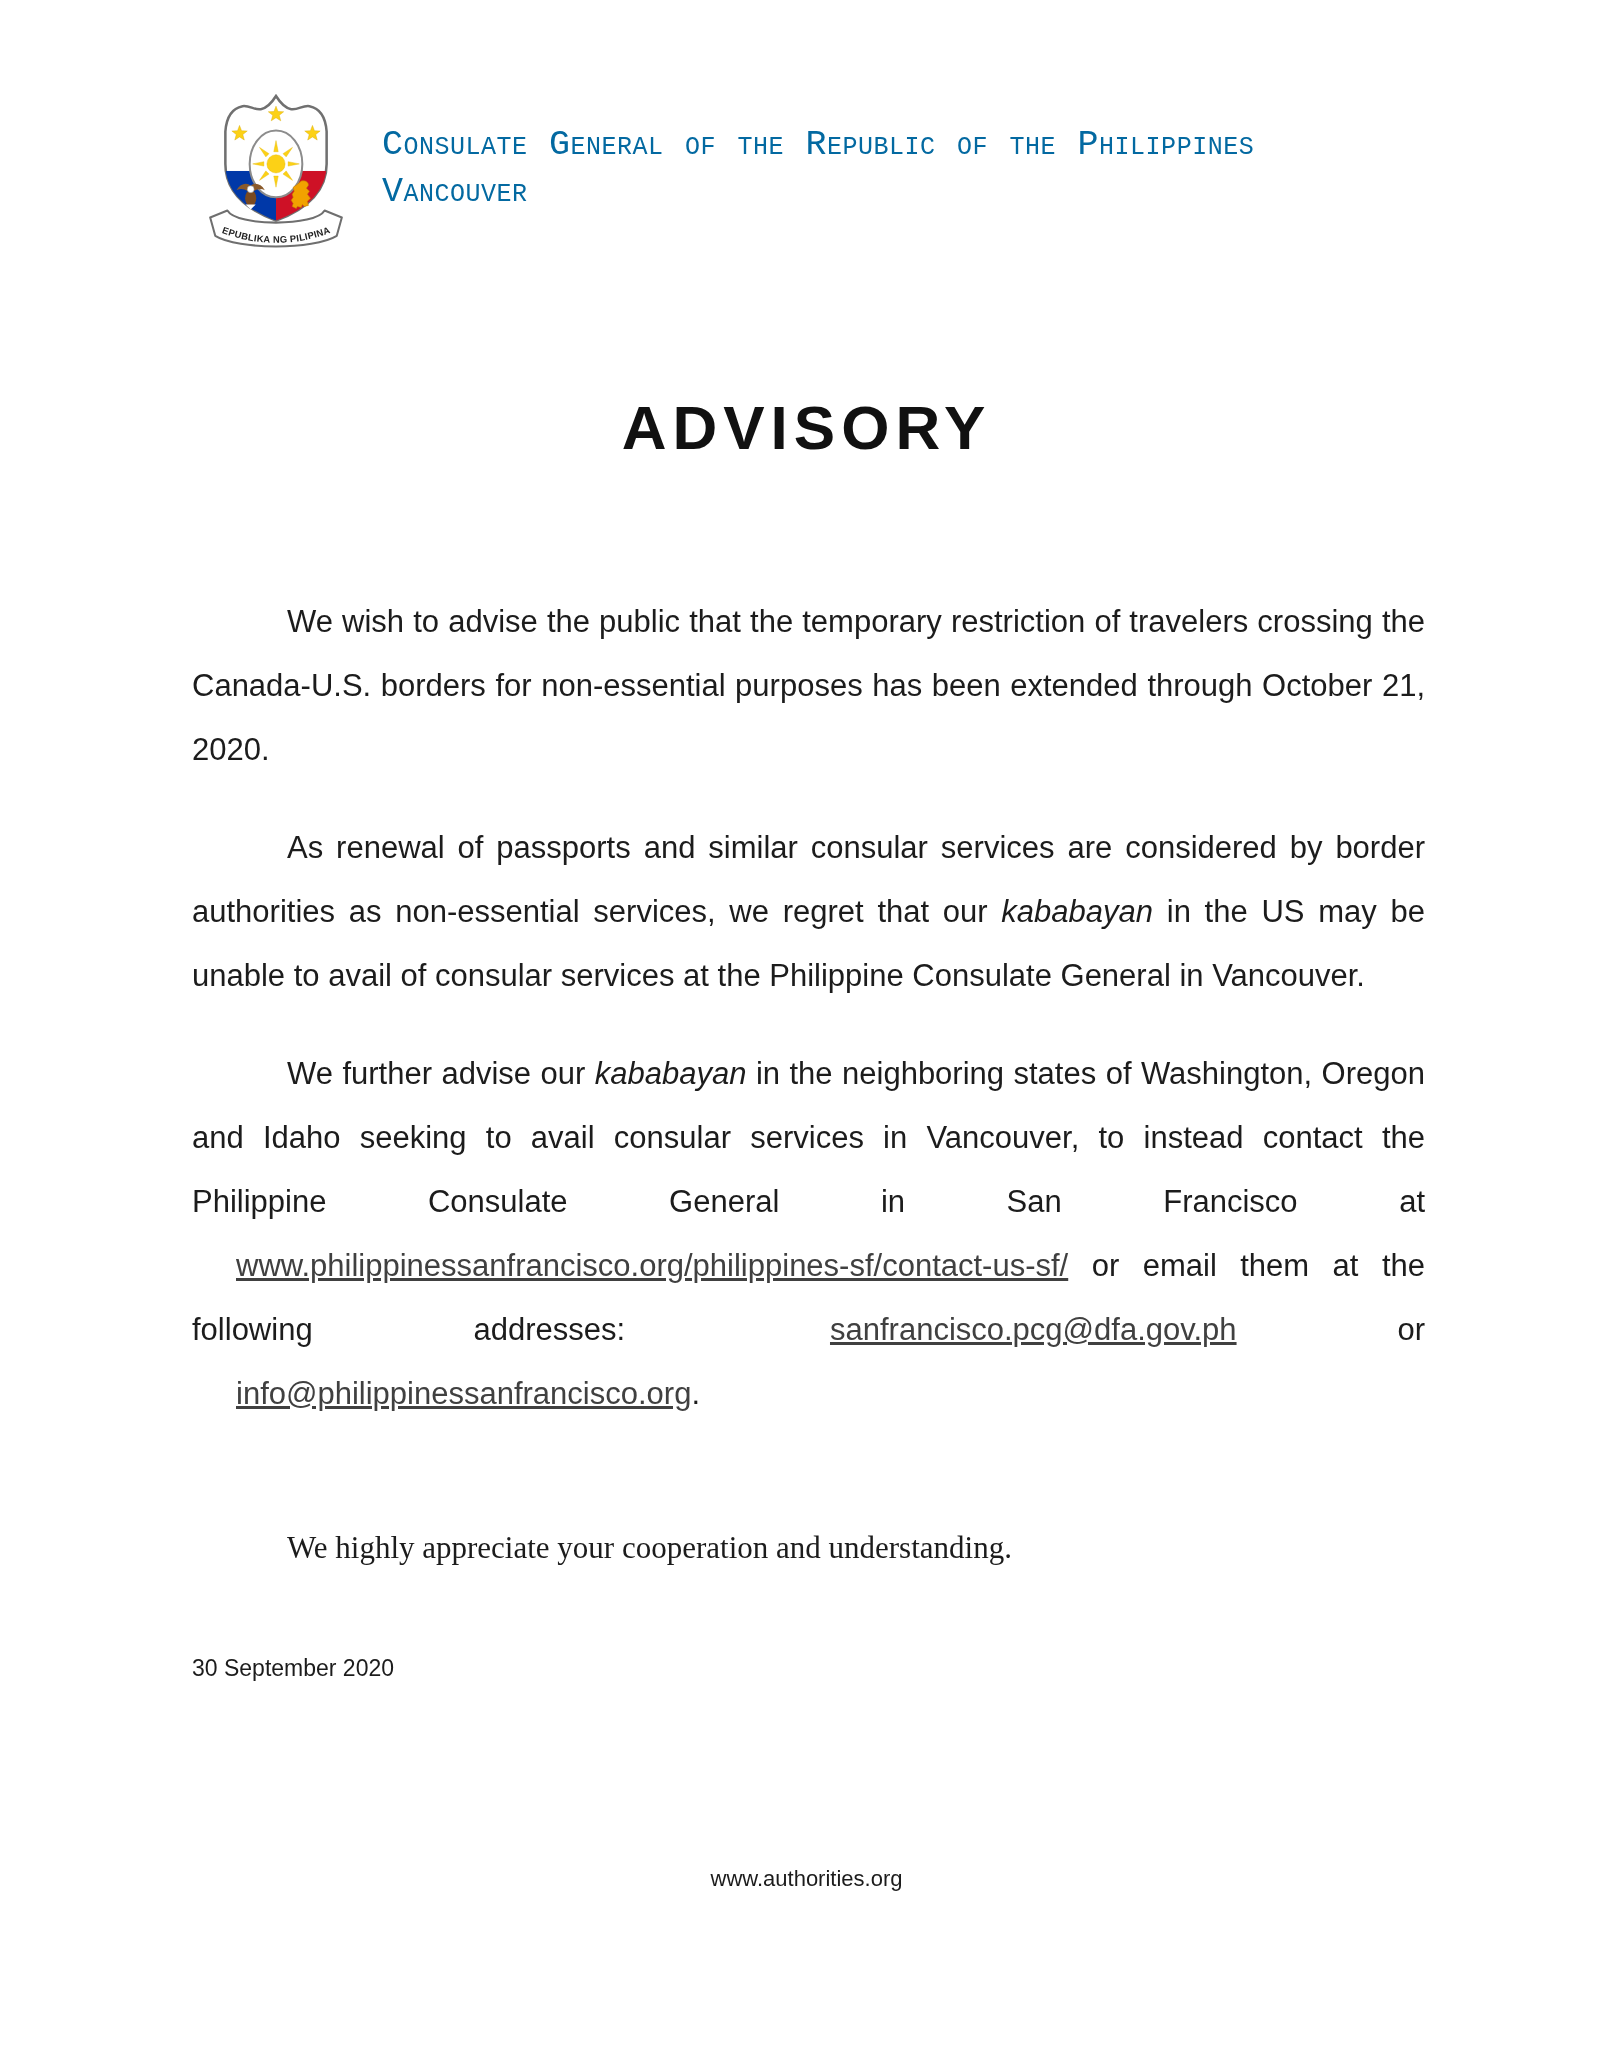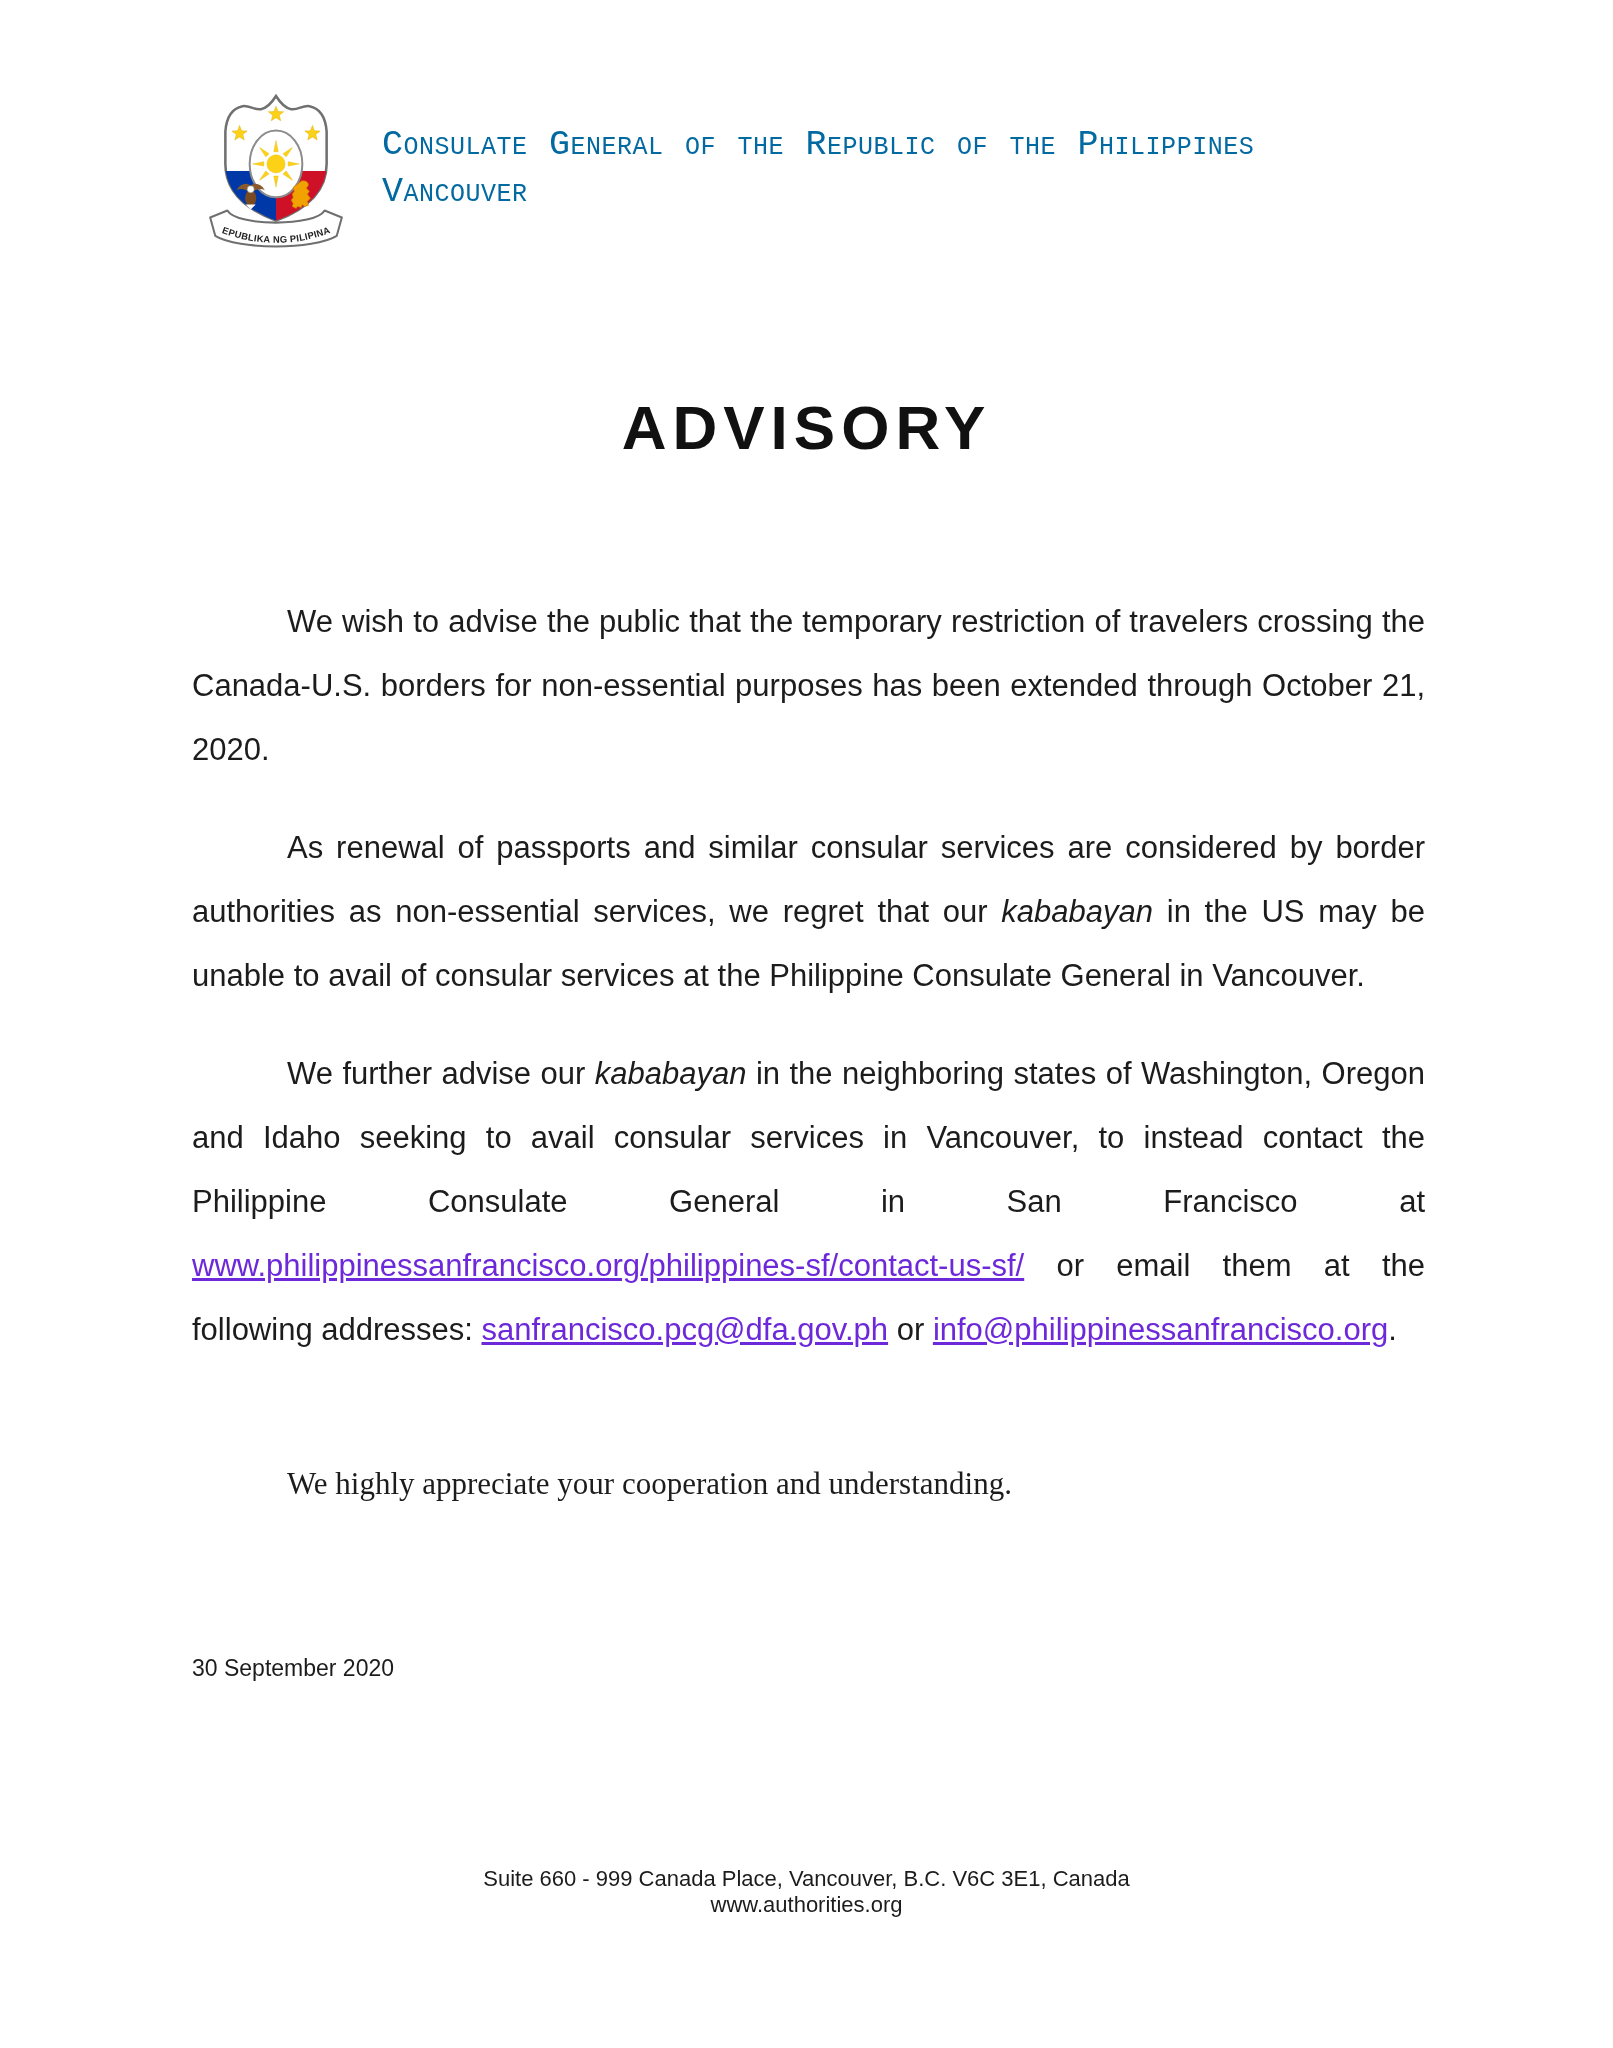--- a/index.html
+++ b/index.html
@@ -27,7 +27,7 @@
   .para { margin:0 0 34px 0; text-indent:95px; }
   .doc-body p[data-name="closing-paragraph"] { margin-top:90px;font-family:Liberation Serif, serif; }
   .italic { font-style:italic; }
-  a.doc-link { color:#6d28d9; text-decoration:underline; cursor:pointer; }
+  a.doc-link { color:#404040; text-decoration:underline; cursor:pointer;margin-left:44px; }
   .doc-date { position:absolute; left:192px; top:1655px; font-size:23px; color:#1c1c1c; }
   .doc-footer {
     position:absolute; left:0; top:1866px; width:100%; text-align:center;

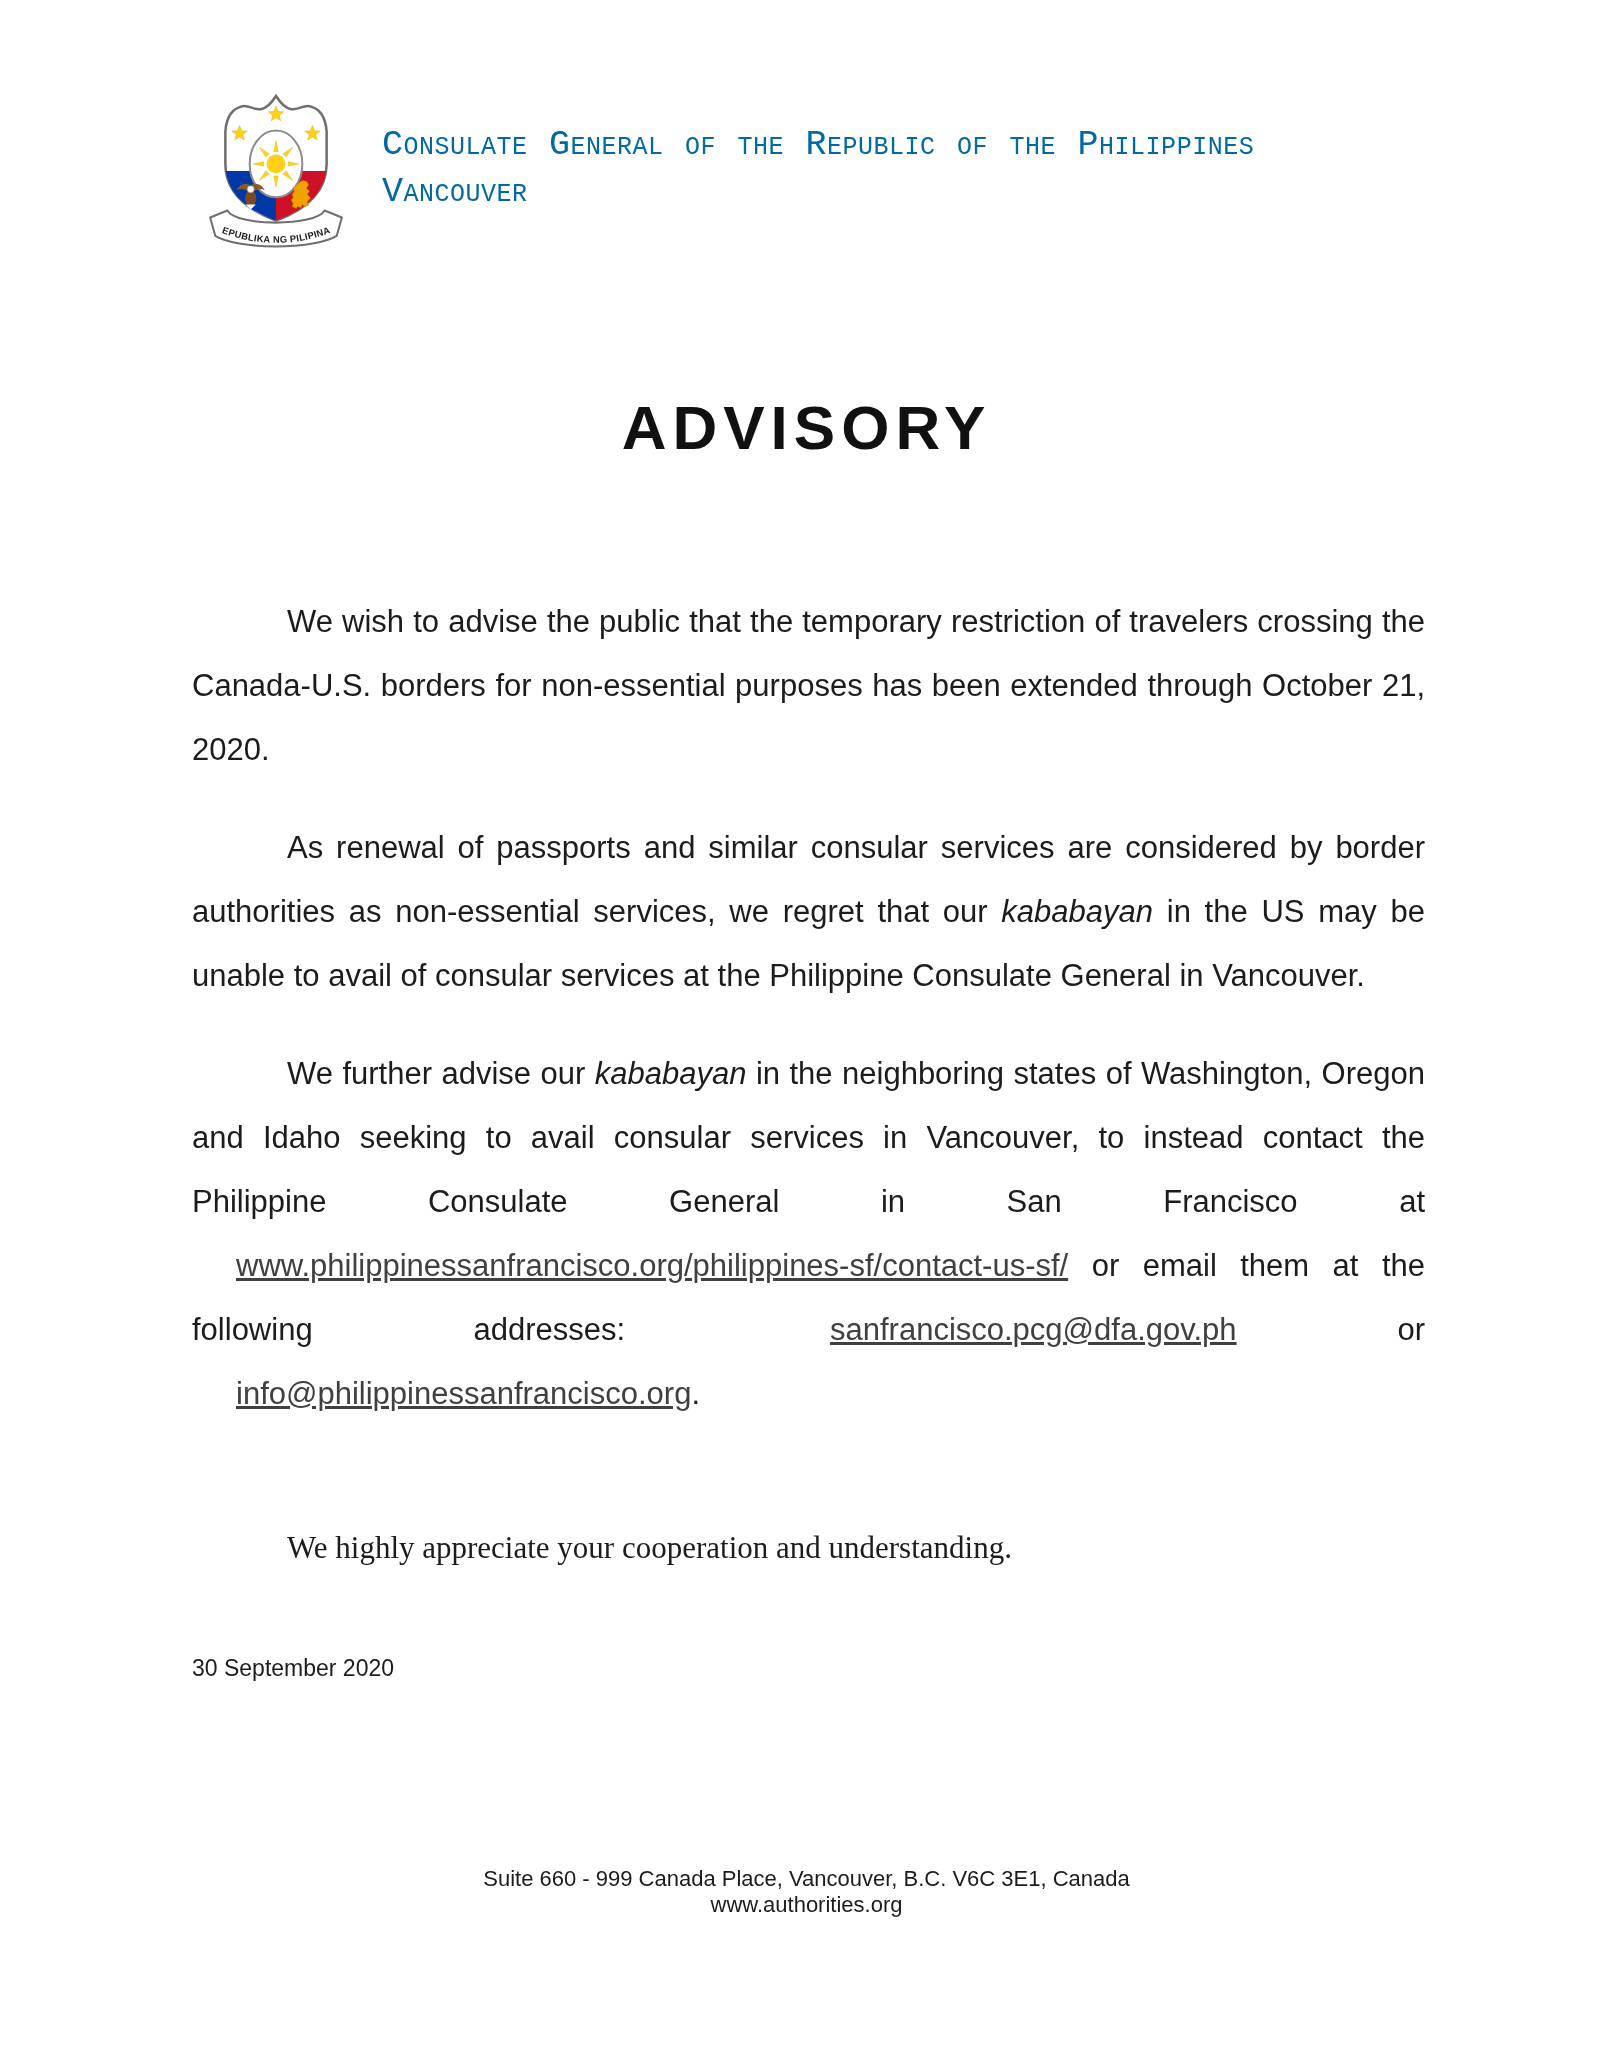--- a/index.html
+++ b/index.html
@@ -115,7 +115,6 @@
   <div class="doc-date" data-name="document-date">30 September 2020</div>
 
   <div class="doc-footer" data-name="footer">
-    <div data-name="footer-address">Suite 660 - 999 Canada Place, Vancouver, B.C. V6C 3E1, Canada</div>
     <div data-name="footer-website">www.authorities.org</div>
   </div>
 

